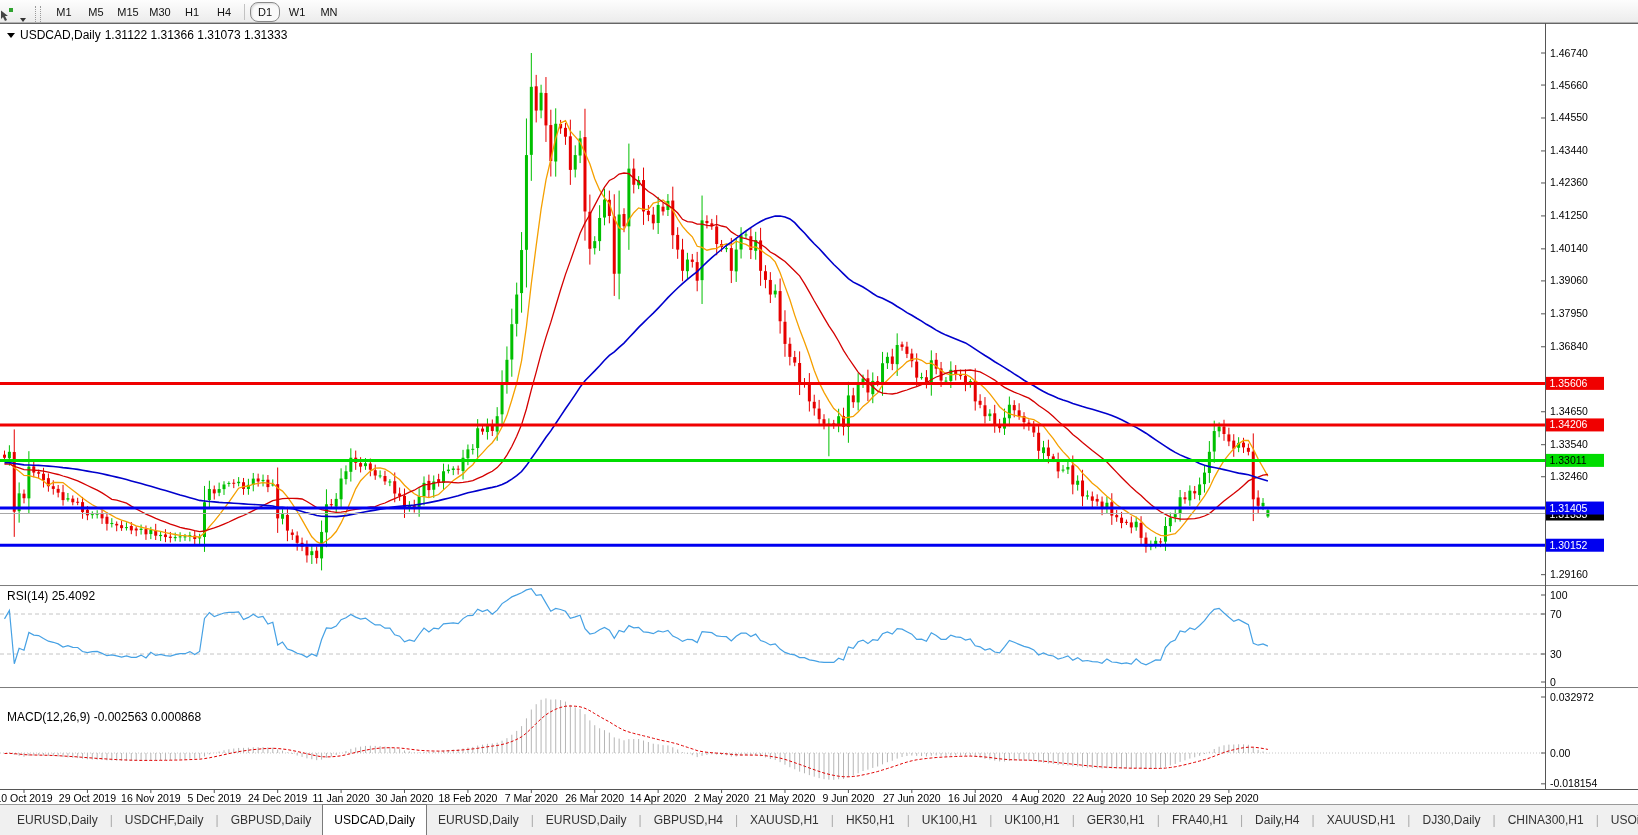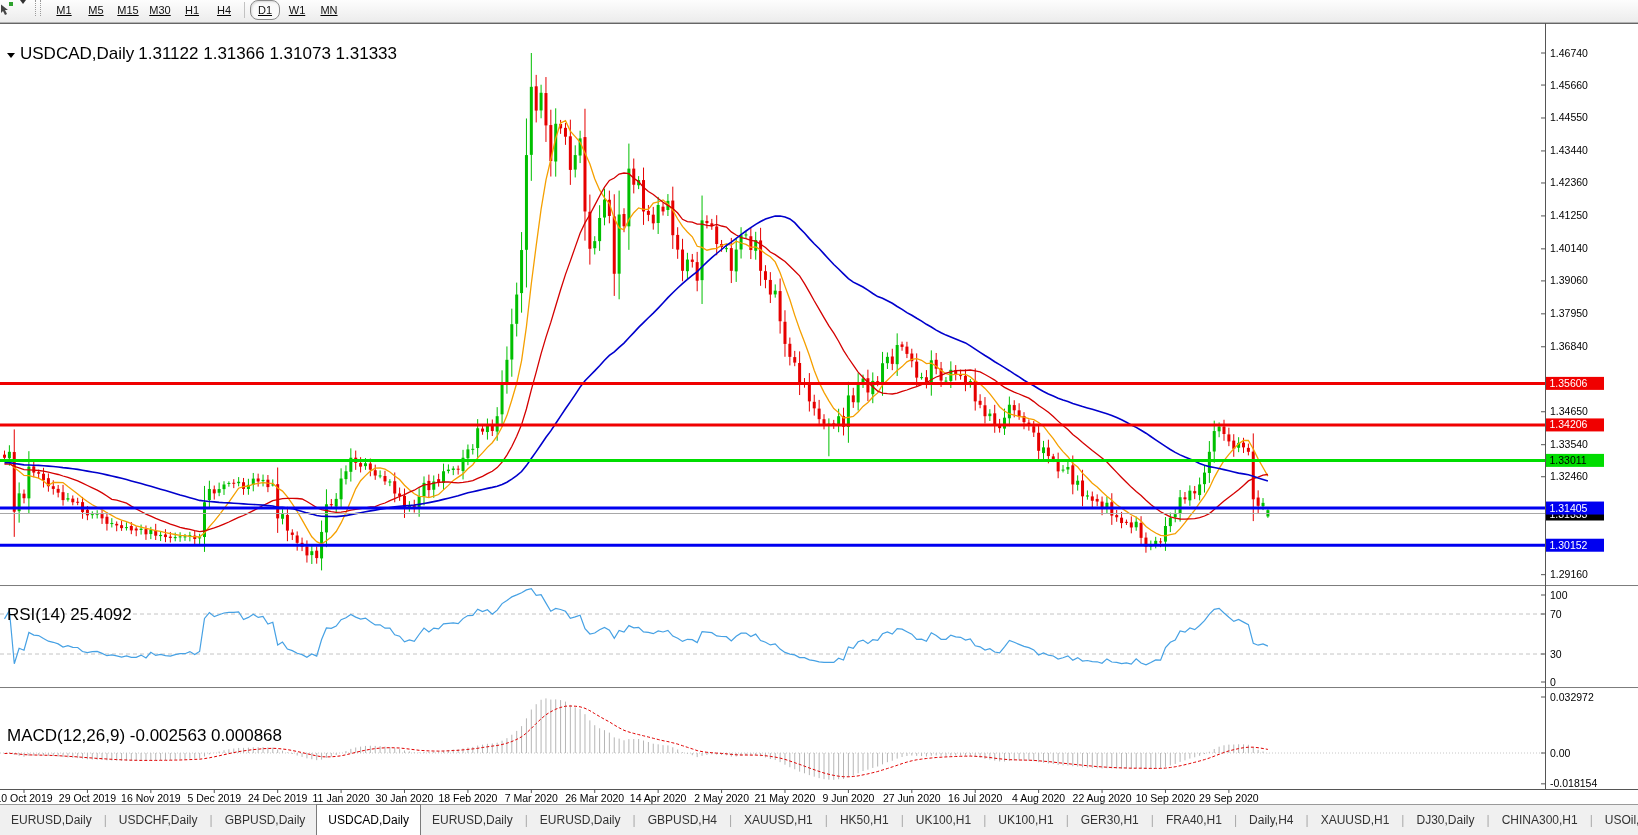--- a/index.html
+++ b/index.html
@@ -5,7 +5,7 @@
   html,body{margin:0;padding:0;background:#fff;width:1638px;height:835px;overflow:hidden;
     font-family:"Liberation Sans","DejaVu Sans",sans-serif;}
   .toolbar{height:23px;background:linear-gradient(#fdfdfd,#ececec);border-bottom:1px solid #b2b2b2;
-    display:flex;align-items:flex-start;box-sizing:border-box;text-decoration:underline;}
+    display:flex;align-items:flex-end;box-sizing:border-box;}
   .tool-ico{width:16px;height:16px;margin-left:1px;display:flex;align-items:center;}
   .caret{display:inline-block;width:0;height:0;border-left:3.5px solid transparent;
     border-right:3.5px solid transparent;border-top:4px solid #333;margin:0 5px 0 3px;}

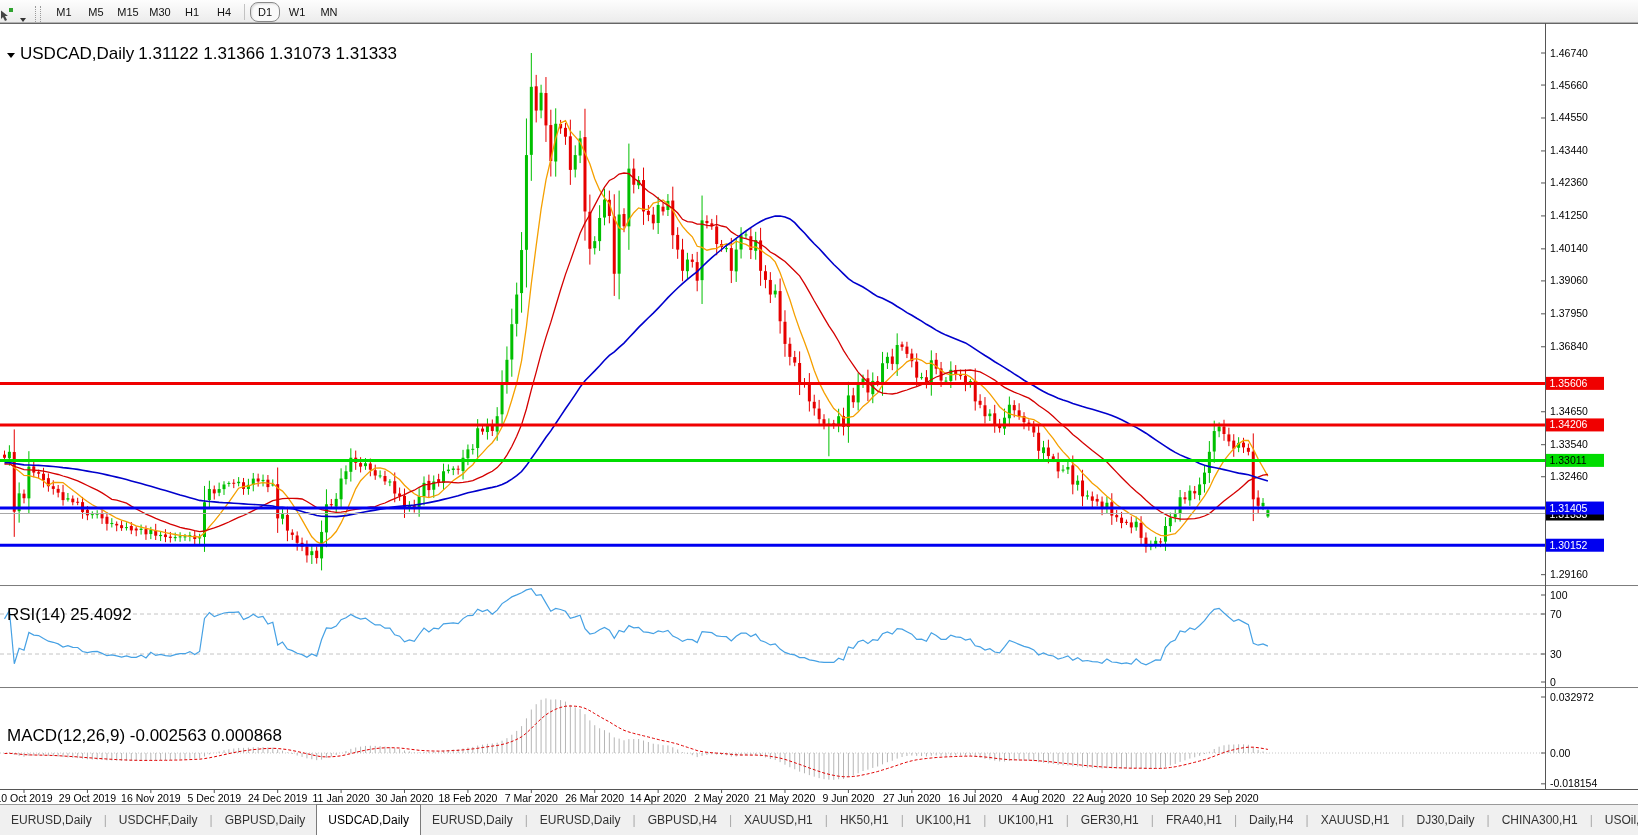--- a/index.html
+++ b/index.html
@@ -15,7 +15,7 @@
   .tf-btn.active{background:#fafafa;border-color:#8a8a8a;box-shadow:inset 1px 1px 2px #d8d8d8;border-radius:8px;}
   .vsep{width:1px;height:16px;background:#c2c2c2;margin:0 4px;}
   .chartwrap{position:relative;width:1638px;height:781px;background:#fff;}
-  .overlay{position:absolute;left:7px;font-size:17px;color:#000;white-space:nowrap;z-index:3;margin-top:16px;}
+  .overlay{position:absolute;left:7px;font-size:12px;color:#000;white-space:nowrap;z-index:3;}
   .title-ov{top:5px;}
   .rsi-ov{top:566px;}
   .macd-ov{top:687px;}

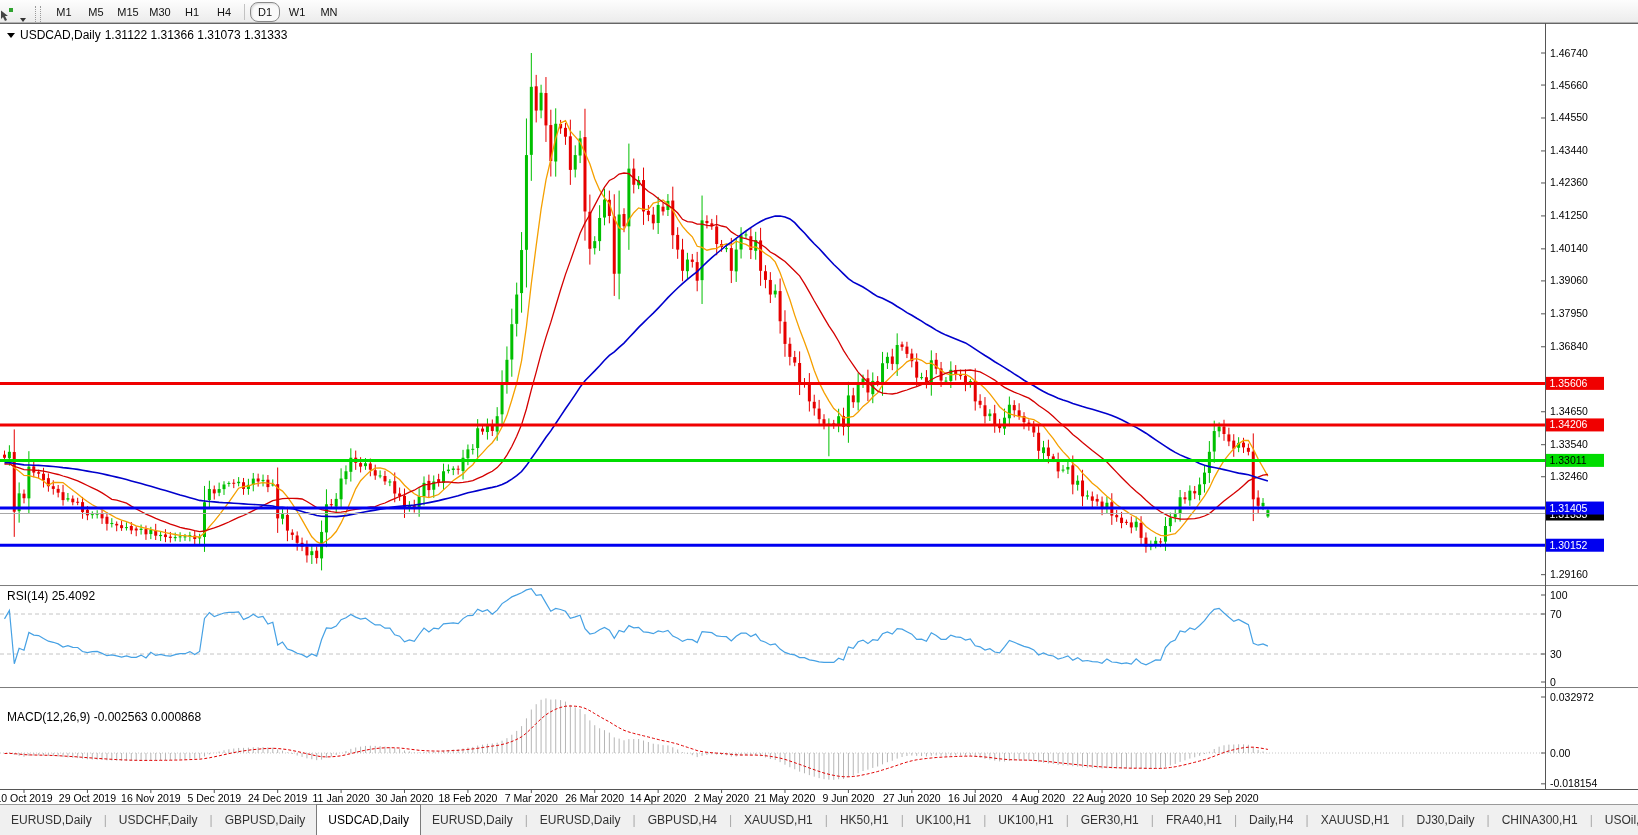--- a/index.html
+++ b/index.html
@@ -23,7 +23,7 @@
     border-right:4px solid transparent;border-top:5px solid #000;margin-right:5px;position:relative;top:-1px;}
   .title-ov span.tpart{margin-right:4px;}
   .tabbar{height:31px;background:#f0f0f0;border-top:1px solid #9a9a9a;display:flex;align-items:stretch;
-    font-size:12px;color:#333;box-sizing:border-box;}
+    font-size:12px;color:#333;box-sizing:border-box;padding-left:6px;}
   .tab{display:flex;align-items:center;padding:0 11px;white-space:nowrap;cursor:default;}
   .tab.active{background:#fff;border:1px solid #7a7a7a;border-bottom:none;margin-top:-1px;color:#000;z-index:2;}
   .pipe{display:flex;align-items:center;color:#a8a8a8;padding:0 1px;}

